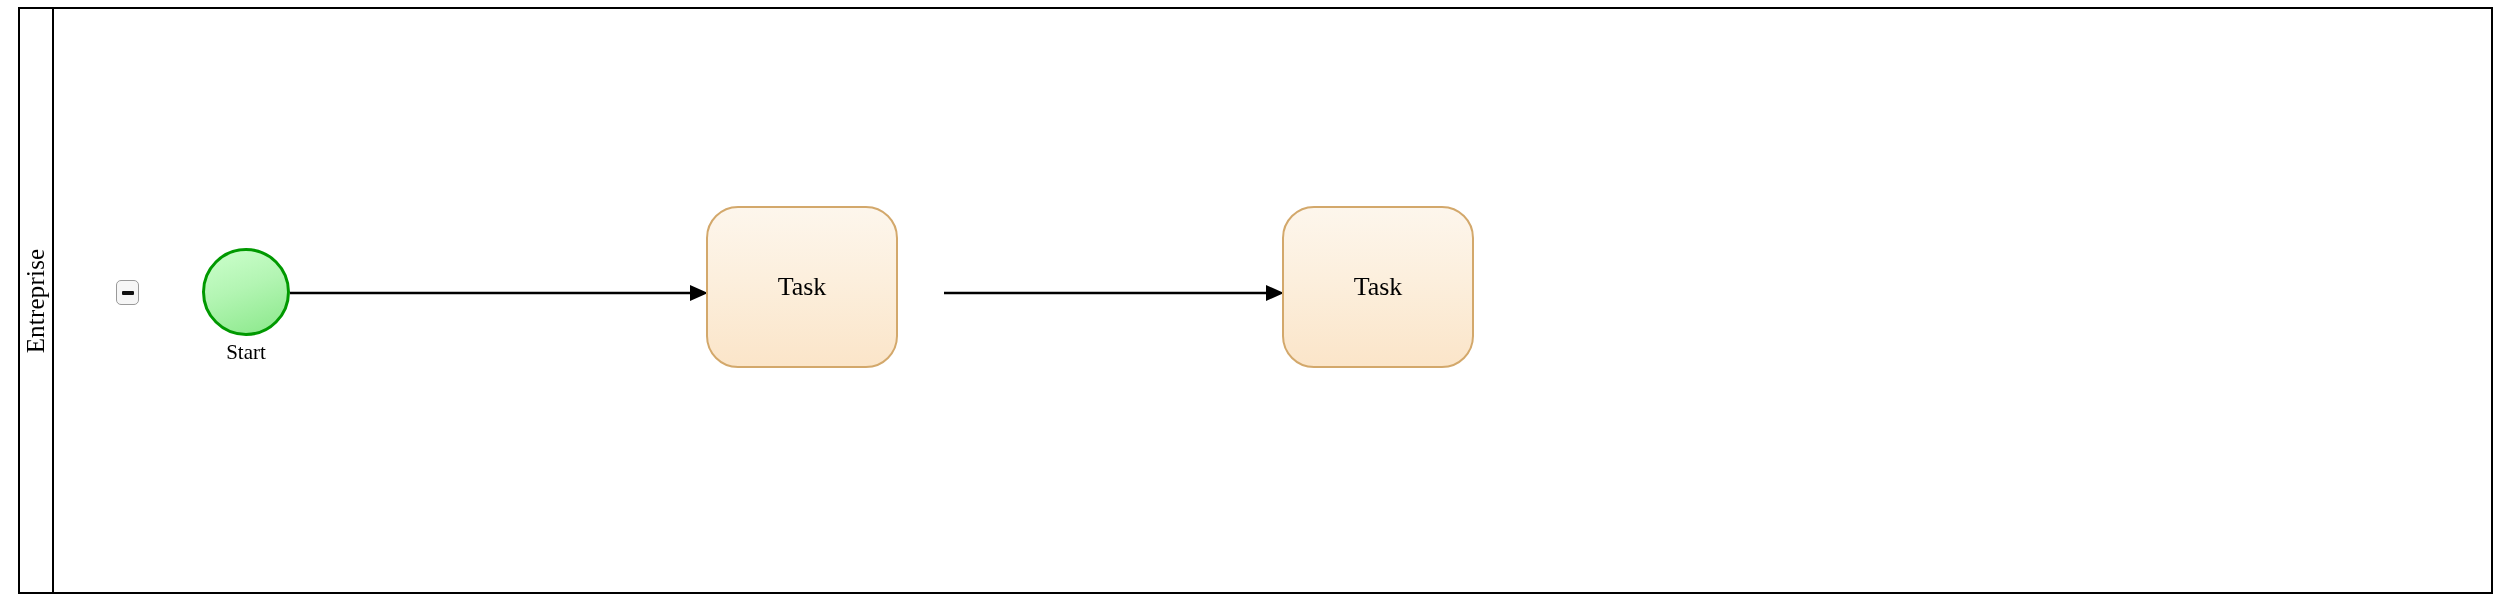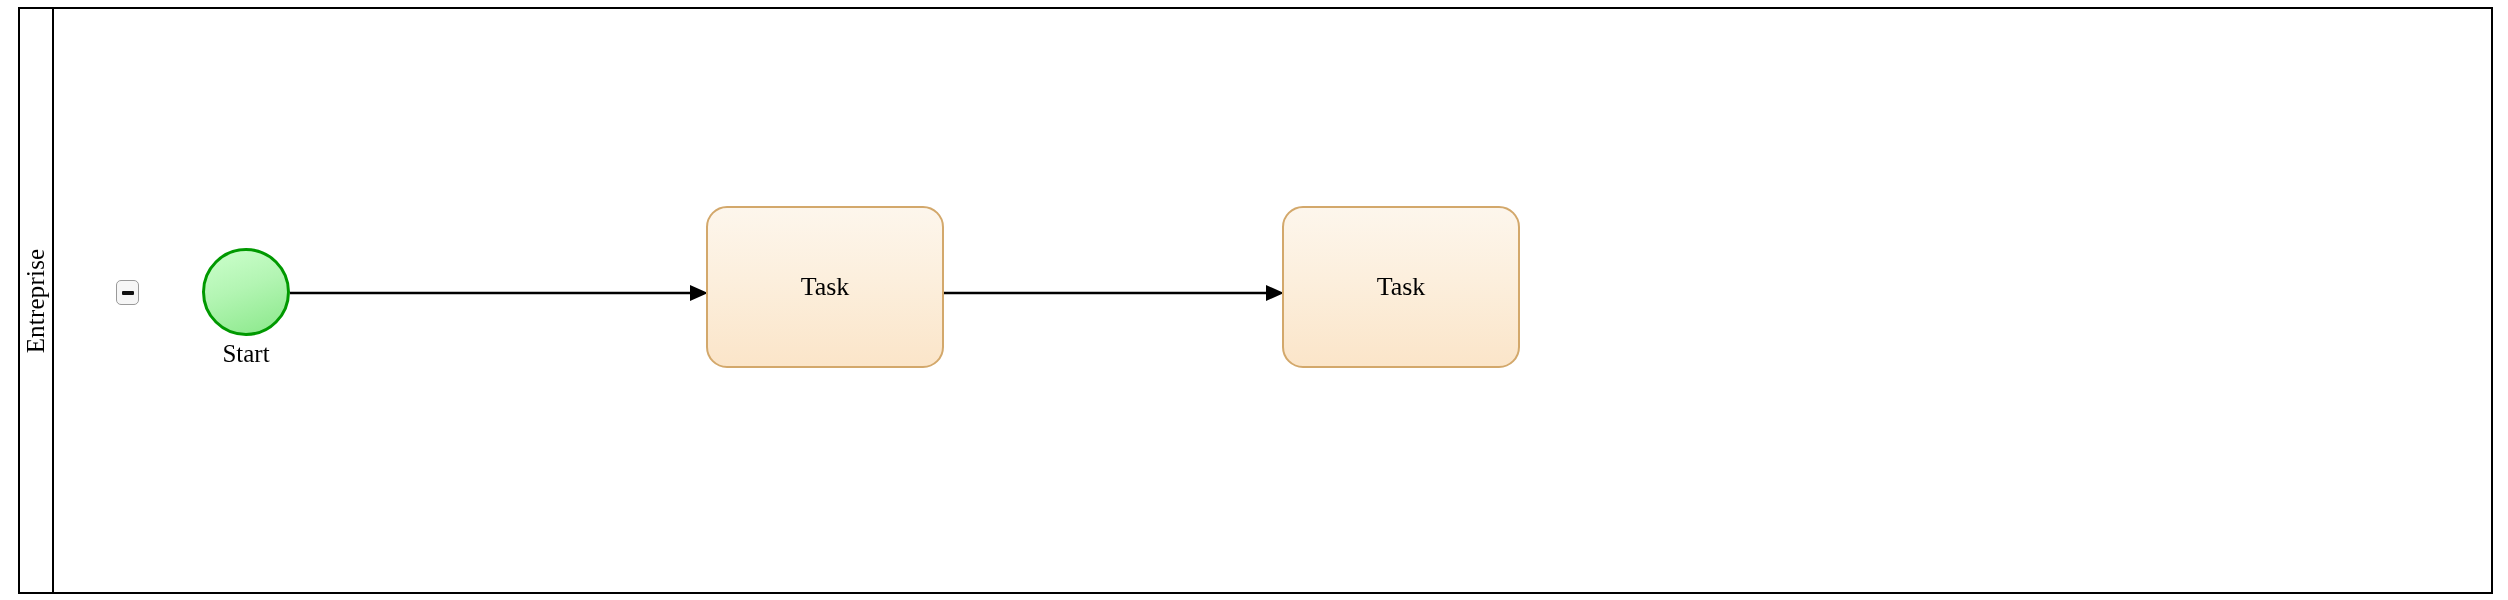--- a/index.html
+++ b/index.html
@@ -118,10 +118,10 @@
   .task {
     position: absolute;
     top: 197px;
-    width: 238px;
+    width: 192px;
     height: 162px;
     border: 2.5px solid #d3a86b;
-    border-radius: 21px;
+    border-radius: 32px;
     box-sizing: border-box;
     background: linear-gradient(180deg, #fdf6ec 0%, #fcefdd 45%, #fbe5c9 100%);
     display: flex;

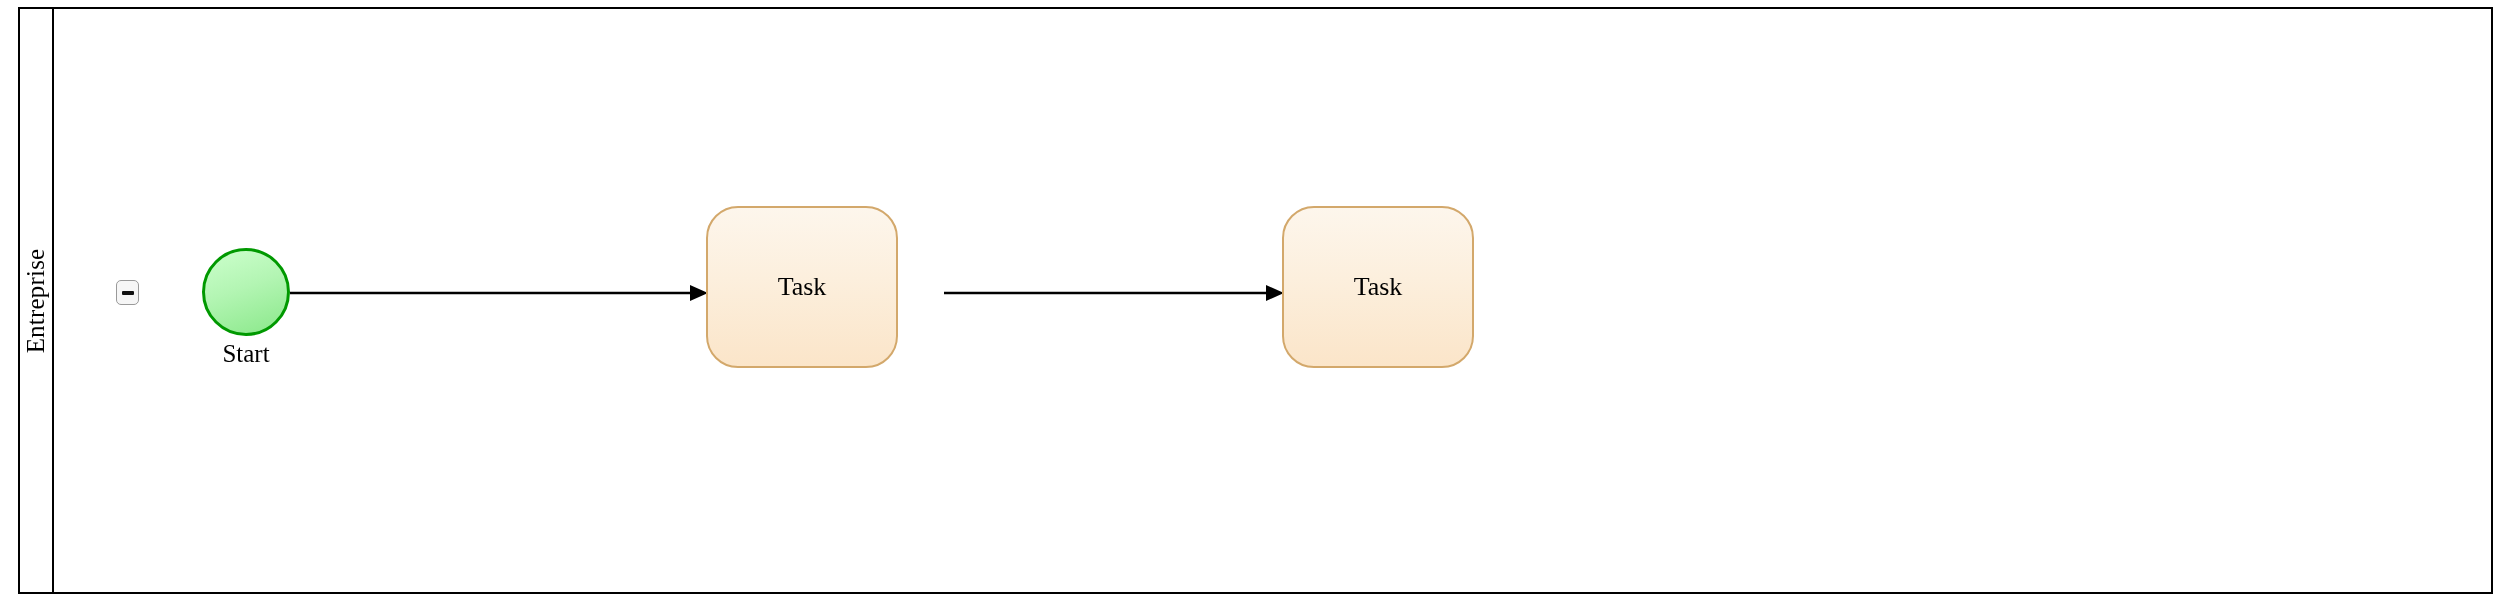--- a/index.html
+++ b/index.html
@@ -109,7 +109,7 @@
     width: 88px;
     text-align: center;
     font-family: "Liberation Serif", "DejaVu Serif", serif;
-    font-size: 25px;
+    font-size: 21px;
     color: #000000;
     white-space: nowrap;
   }

